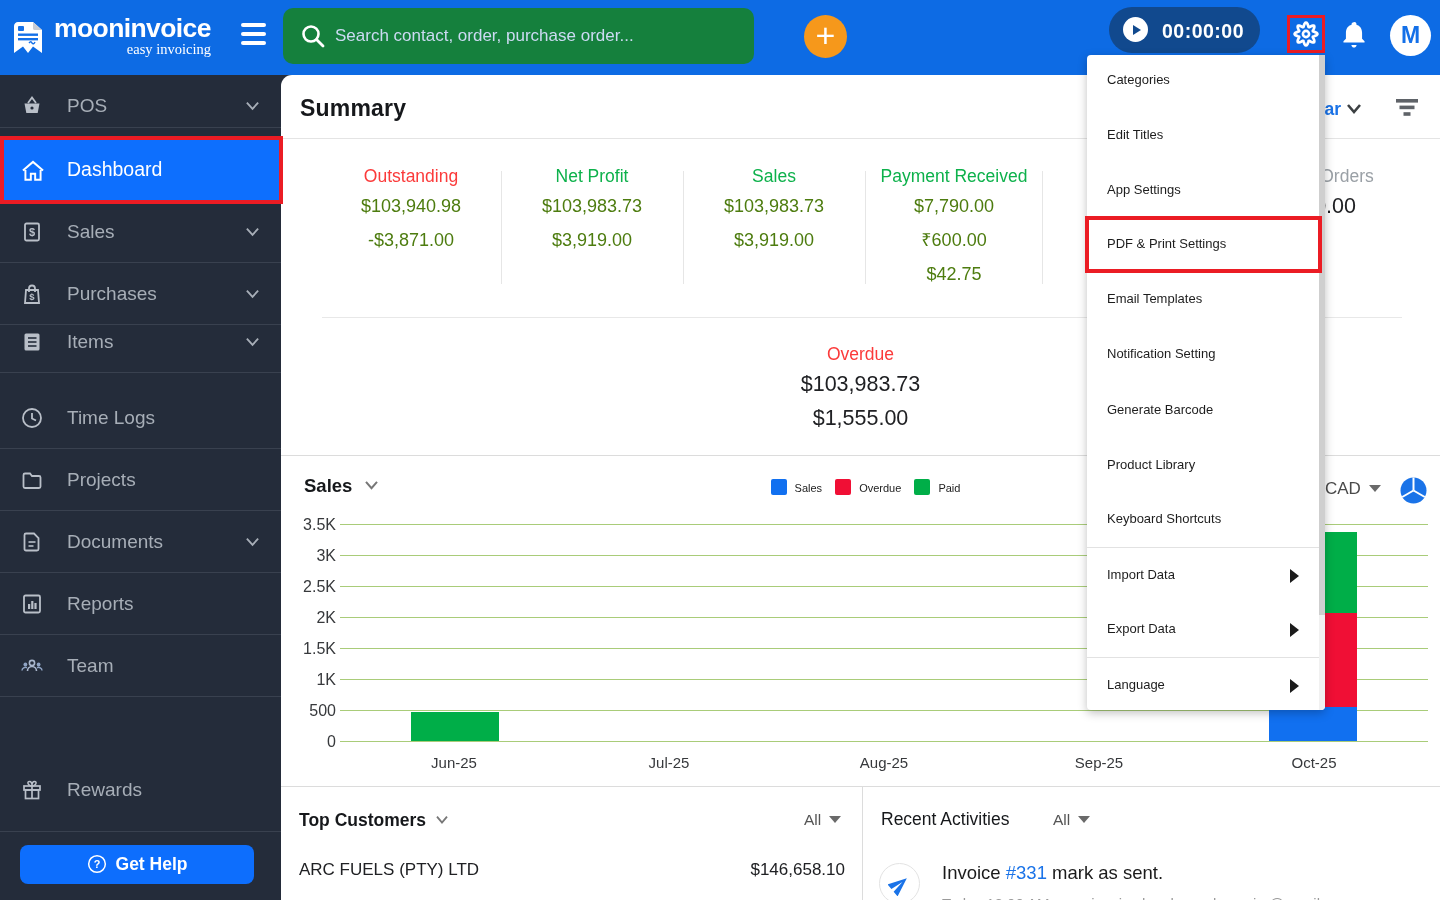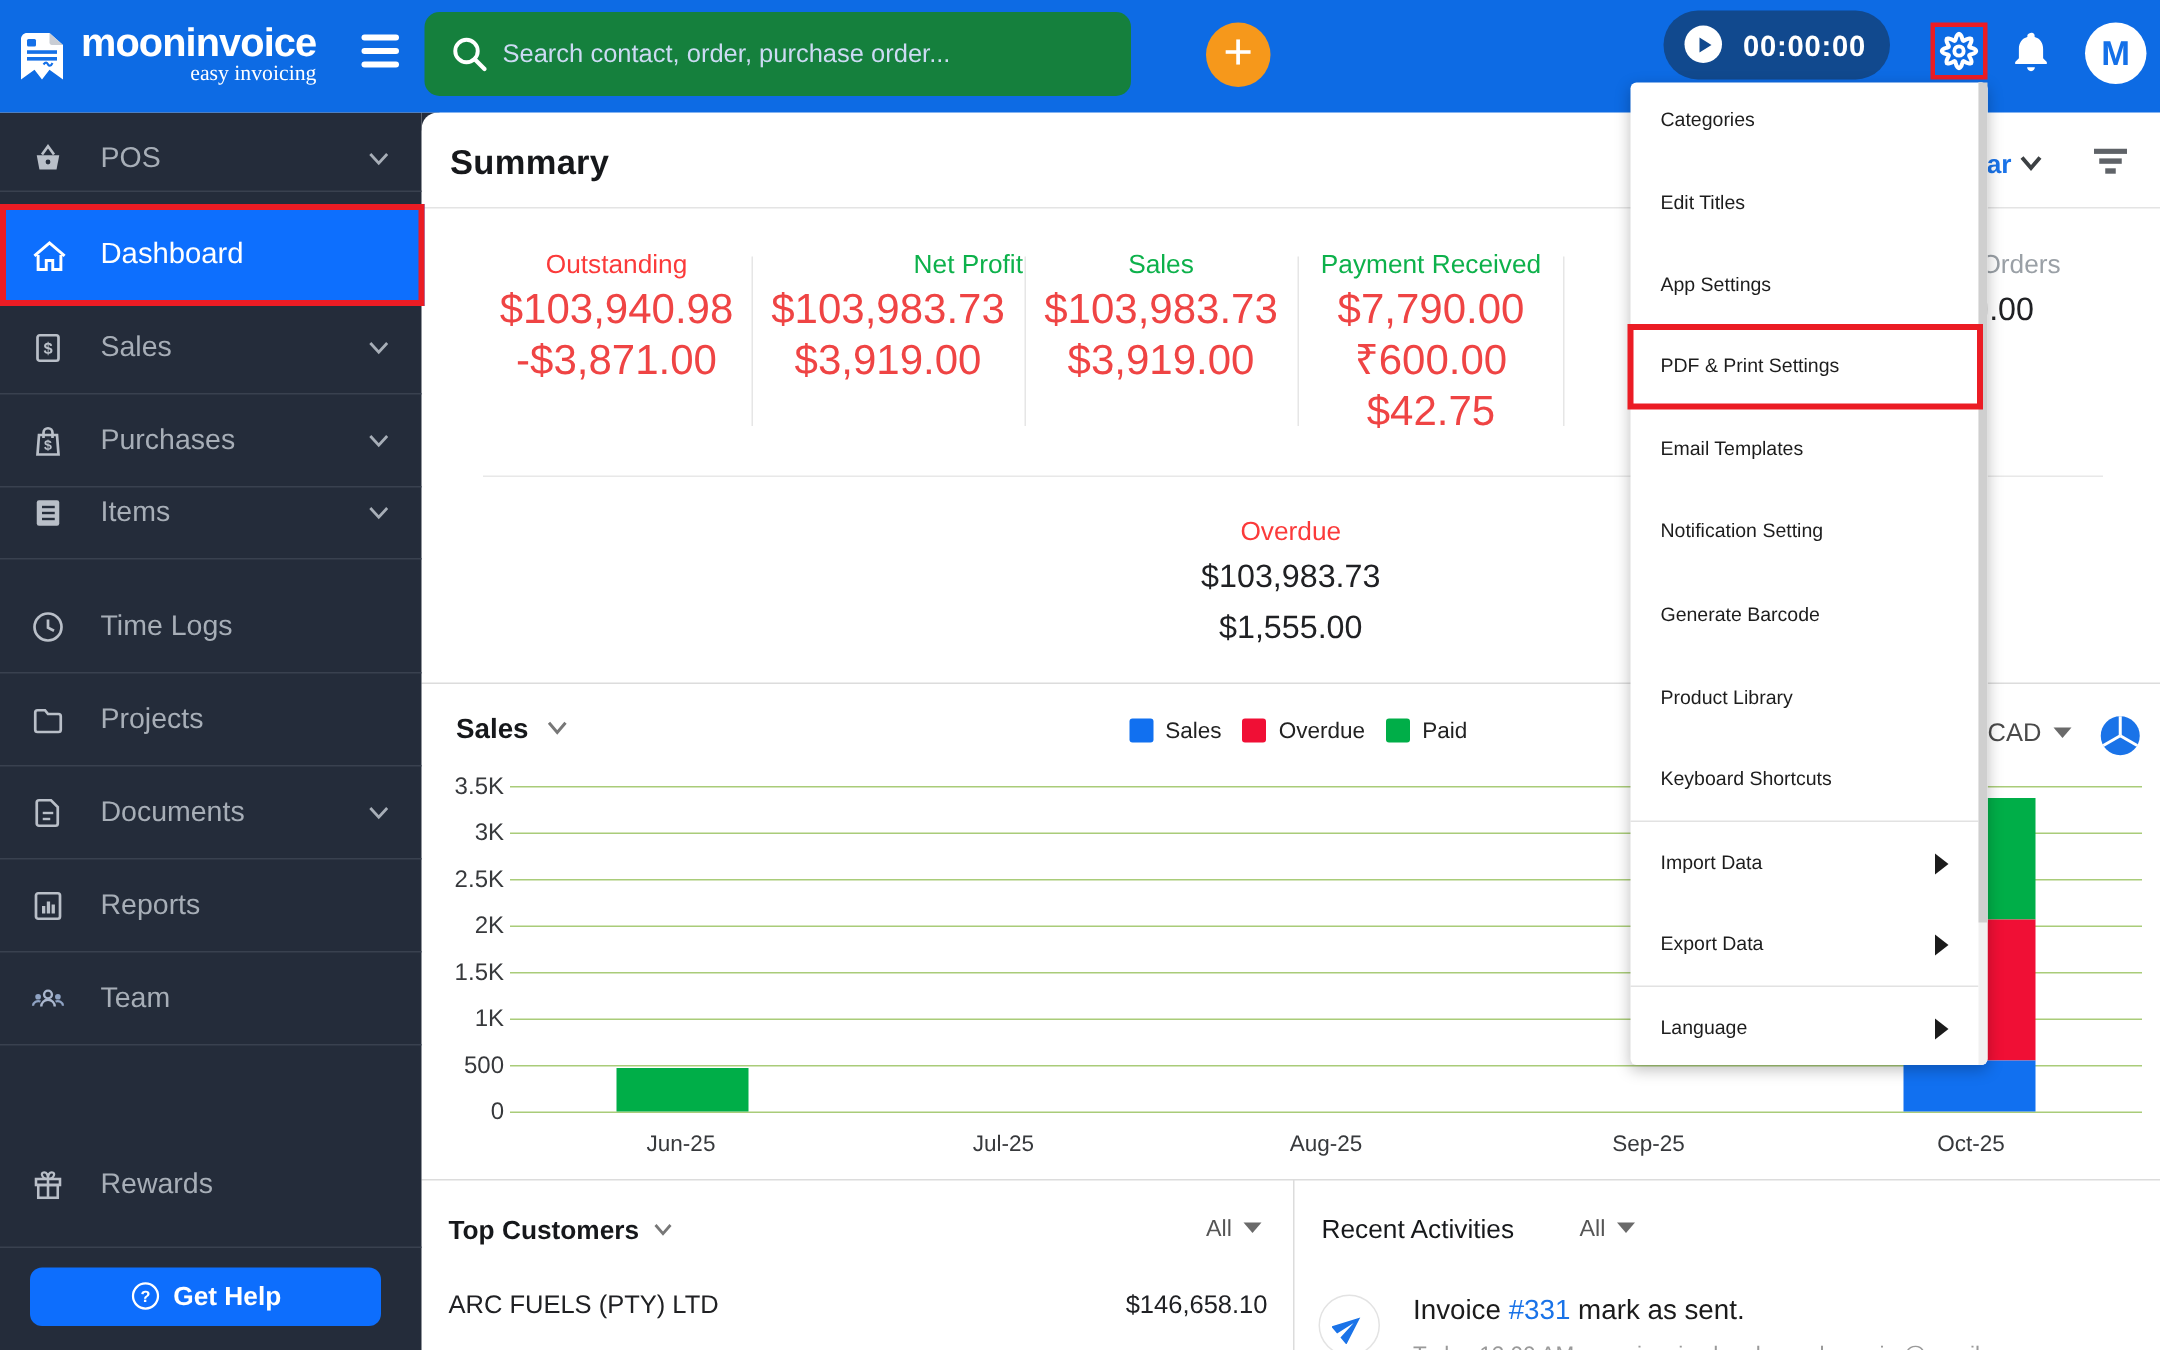--- a/index.html
+++ b/index.html
@@ -108,7 +108,7 @@
     <div class="sval">$103,940.98<br>-$3,871.00</div>
   </div>
   <div class="statcol" style="left:221px;">
-    <div class="slbl" style="color:#0db14b;text-align:right;">Net Profit</div>
+    <div class="slbl" style="color:#0db14b;">Net Profit</div>
     <div class="sval">$103,983.73<br>$3,919.00</div>
   </div>
   <div class="statcol" style="left:403px;">

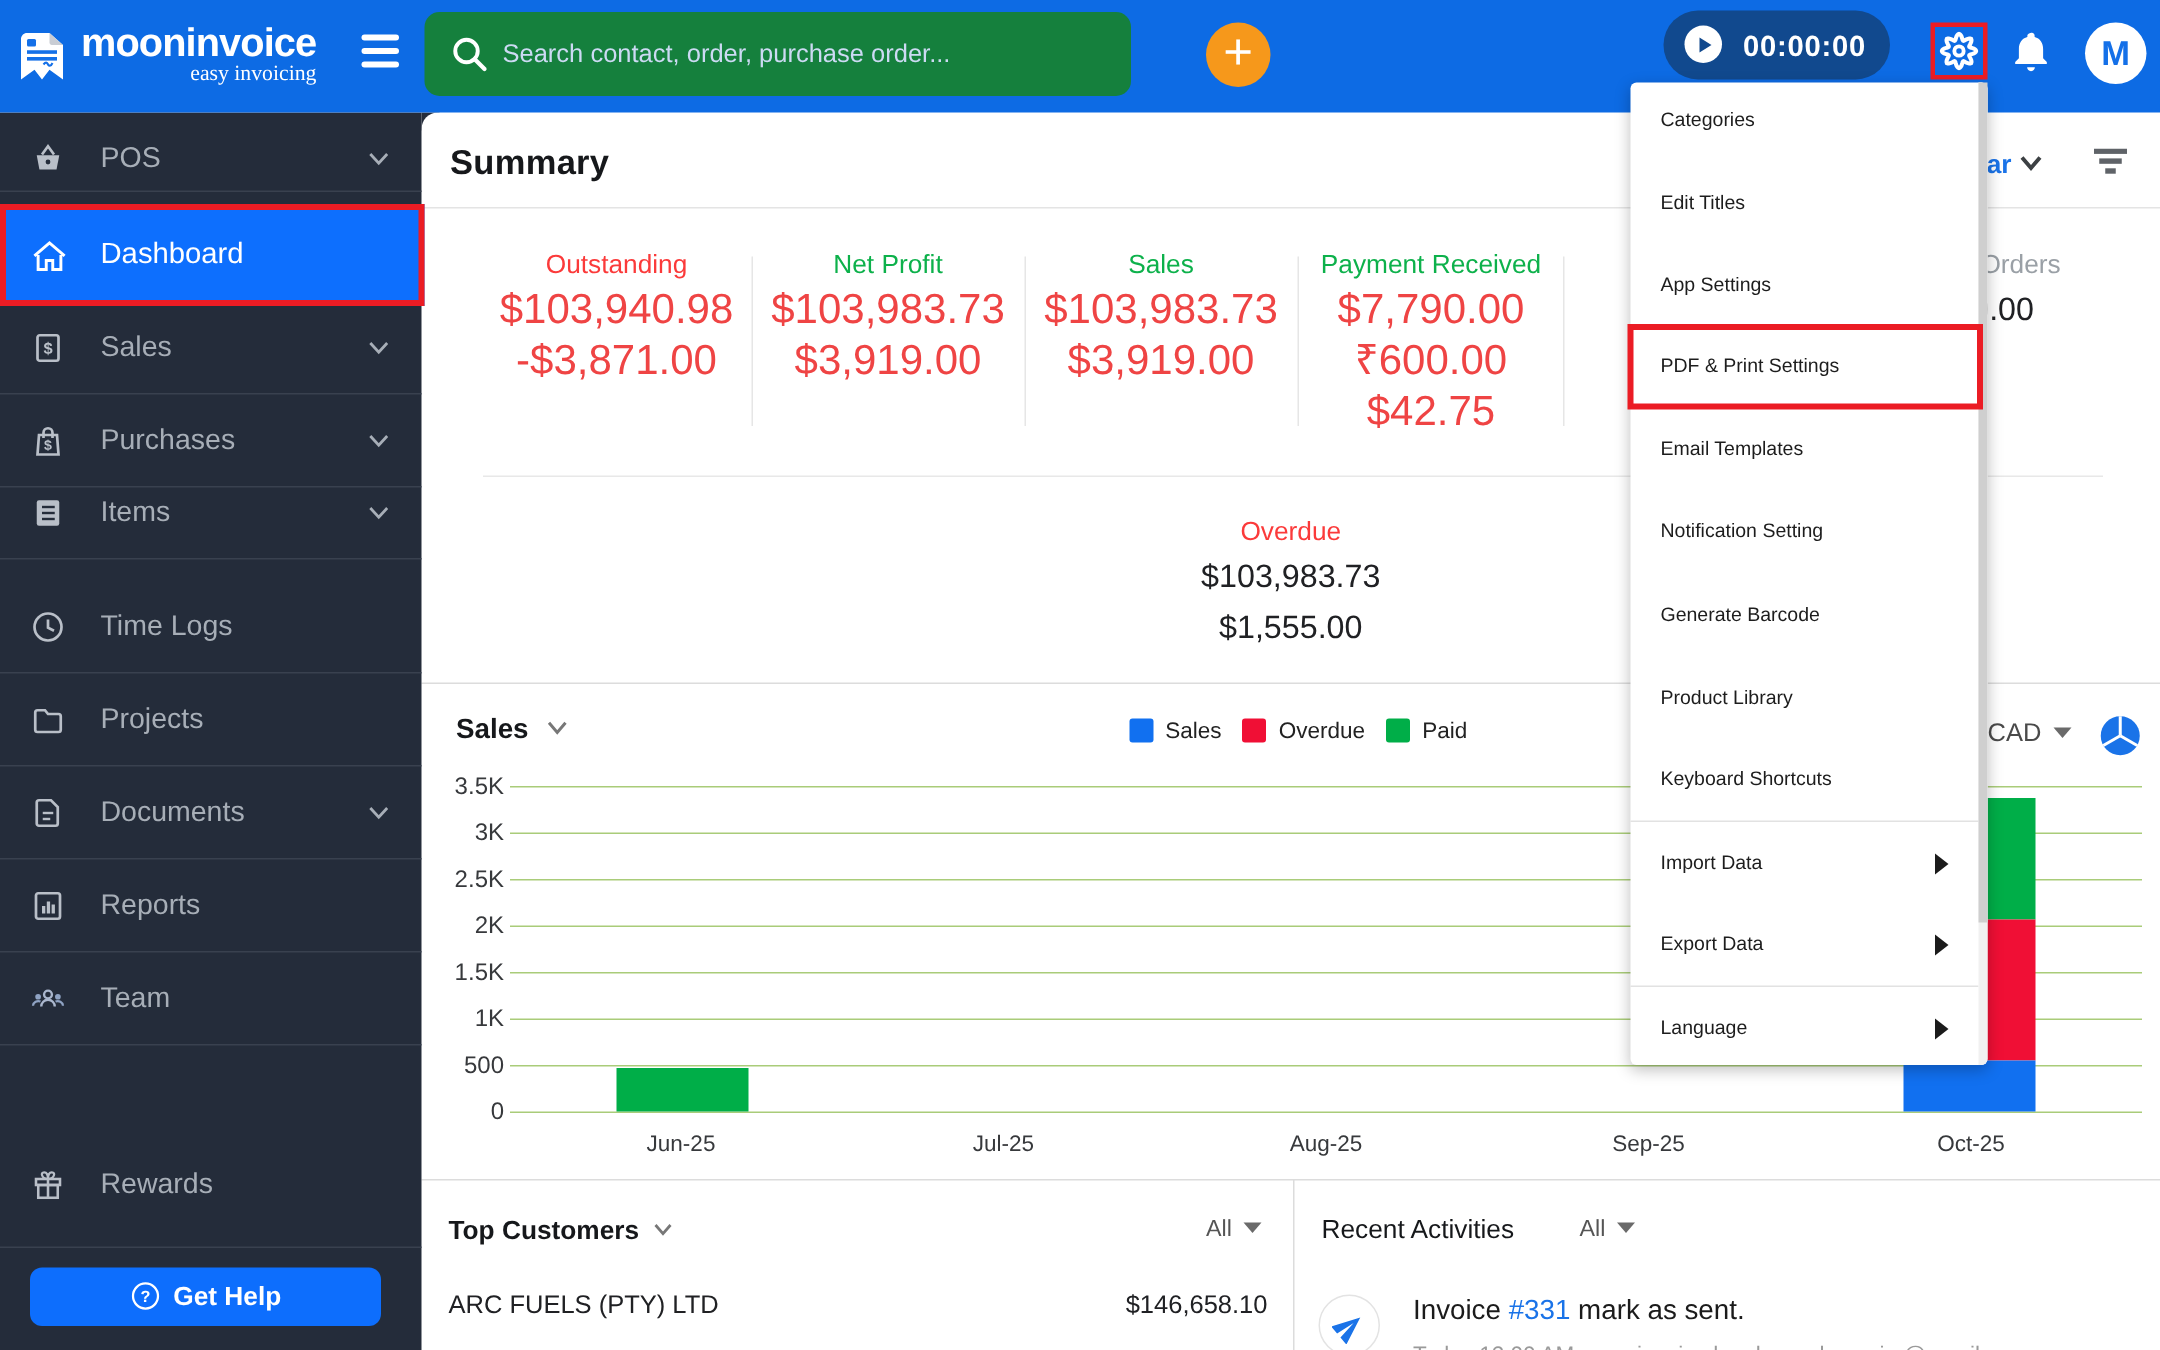--- a/index.html
+++ b/index.html
@@ -45,7 +45,7 @@
 #yearsel { position:absolute; left:900px; top:24px; width:160px; text-align:right; font-size:17.5px; color:#1a73e8; font-weight:bold; white-space:nowrap;}
 .statcol { position:absolute; top:91px; width:180px; text-align:center;}
 .statcol .slbl { font-size:17.5px; line-height:20px; margin-bottom:3px;}
-.statcol .sval { font-size:28px; color:#ef4444; line-height:34px;}
+.statcol .sval { font-size:18px; color:#4d7c0f; line-height:34px;}
 .vdiv { position:absolute; top:96px; height:113px; width:0; border-left:1px solid #e6e6e6;}
 #insetline { position:absolute; left:41px; top:242px; width:1080px; border-top:1px solid #e8e8e8;}
 #overdue { position:absolute; left:0px; top:269px; width:1159px; text-align:center;}

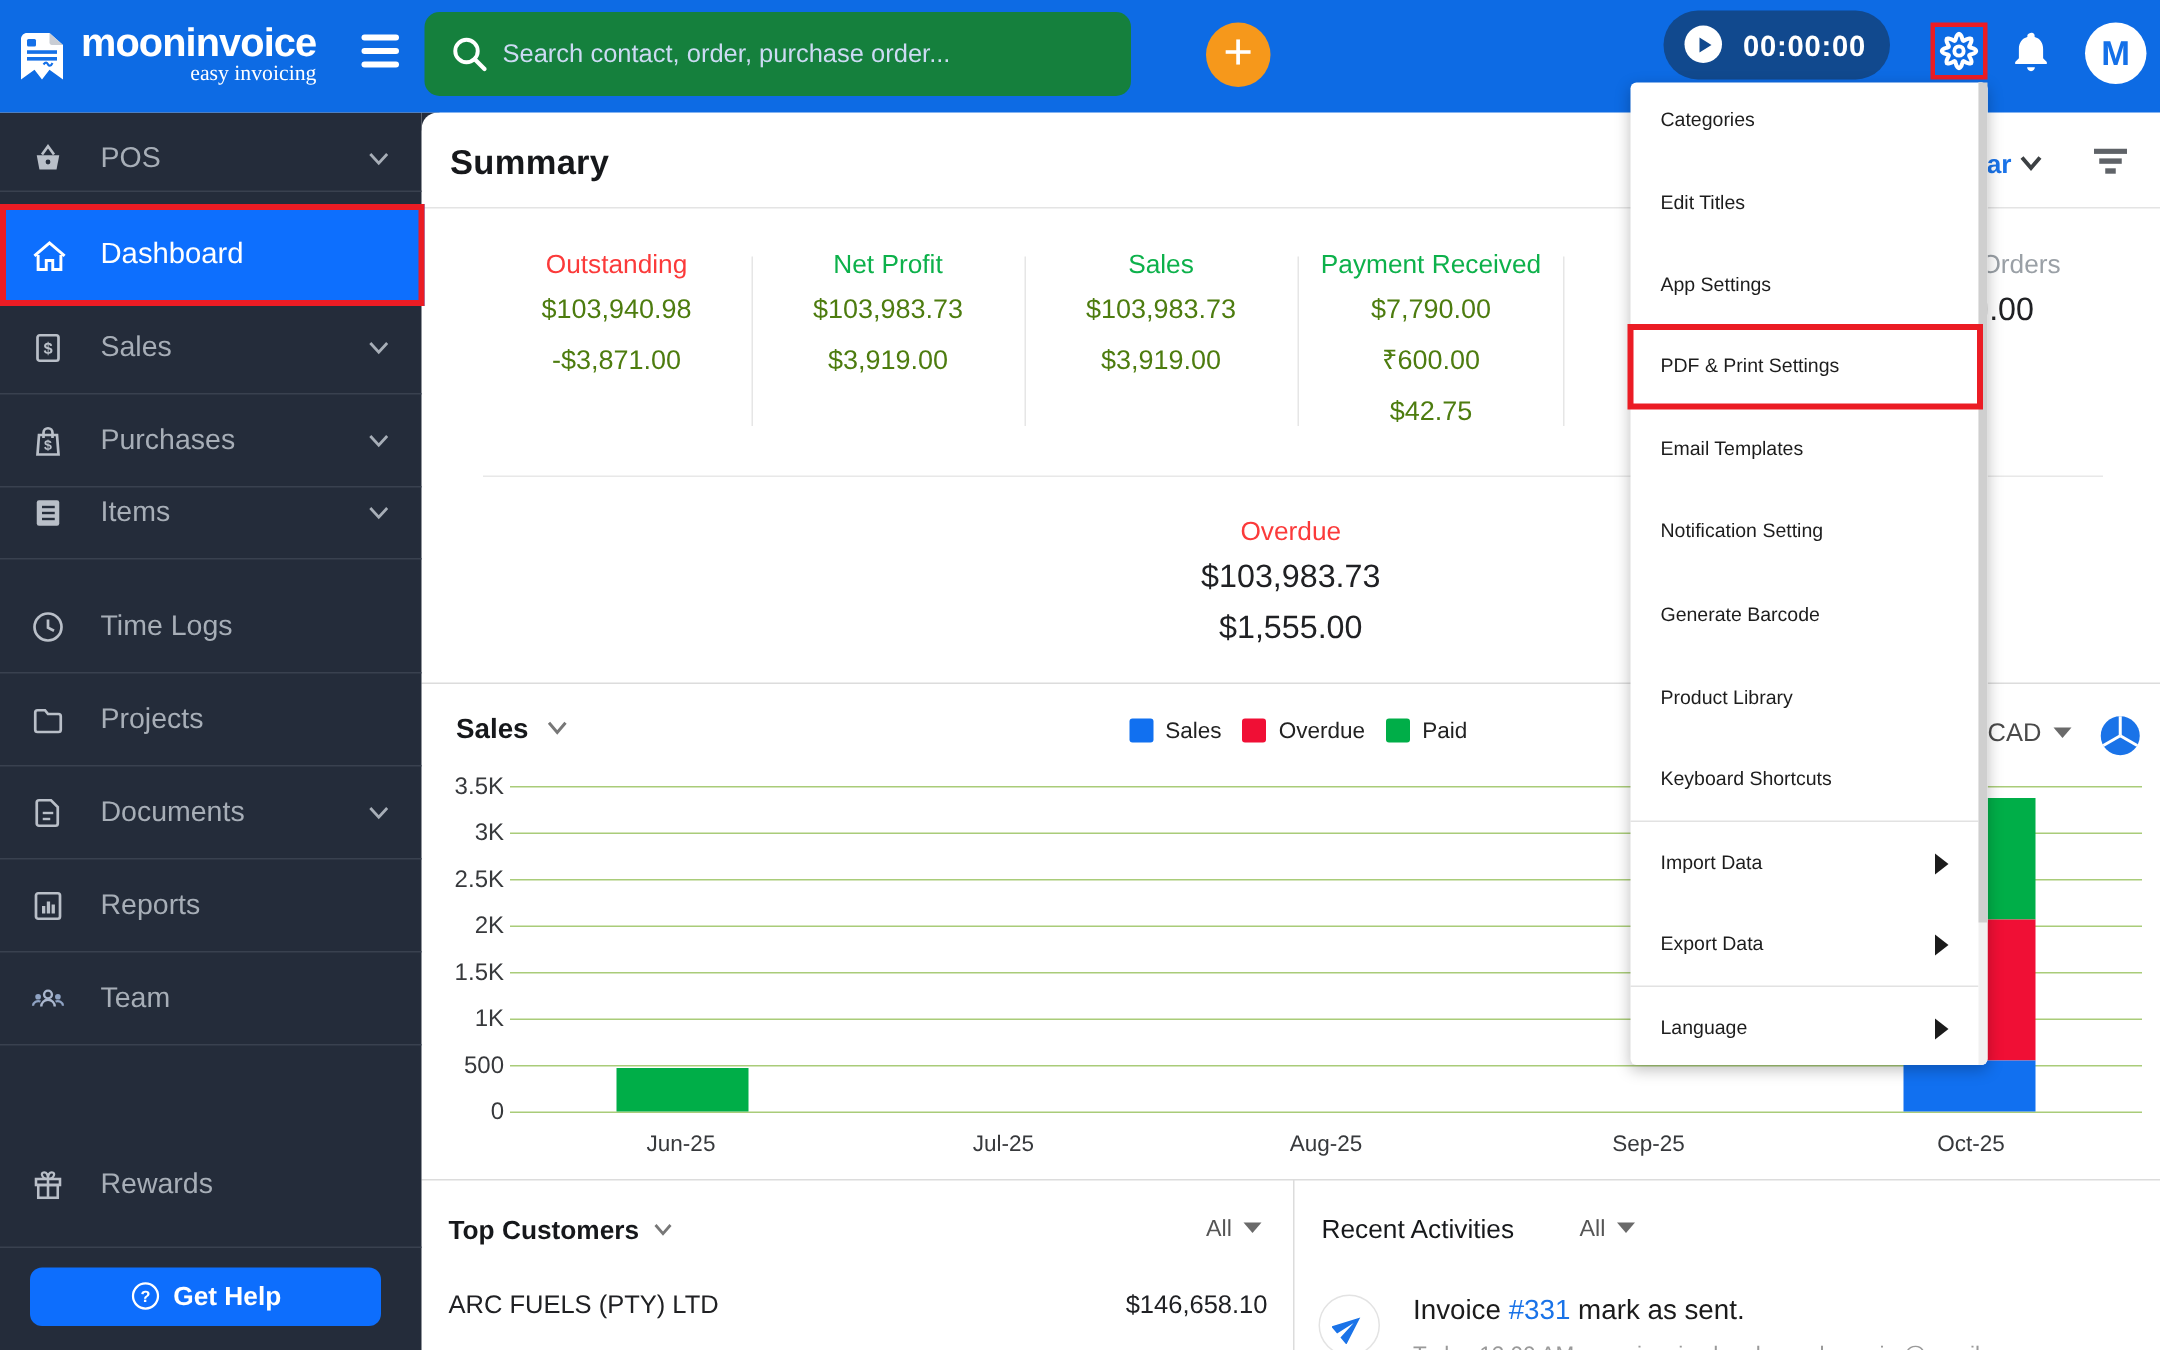--- a/index.html
+++ b/index.html
@@ -53,7 +53,7 @@
 #overdue .sval { font-size:21.5px; color:#202124; line-height:34px;}
 #line455 { position:absolute; left:0; top:380px; width:1159px; border-top:1px solid #dcdcdc;}
 #saleshdr { position:absolute; left:23px; top:400px; font-size:18.5px; font-weight:bold; color:#16181b;}
-#legend { position:absolute; left:0; top:404px; width:1159px; text-align:center; font-size:15px; color:#222;}
+#legend { position:absolute; left:0; top:404px; width:1159px; text-align:center; font-size:11px; color:#222;}
 #legend .sq { display:inline-block; width:16px; height:16px; border-radius:2px; vertical-align:-3px; margin:0 8px 0 10px;}
 #cadsel { position:absolute; left:1044px; top:404px; font-size:17px; color:#4a4a4a;}
 .dntri { display:inline-block; width:0; height:0; border-left:6px solid transparent; border-right:6px solid transparent; border-top:7px solid #6a6a6a; margin-left:8px; vertical-align:2px;}

